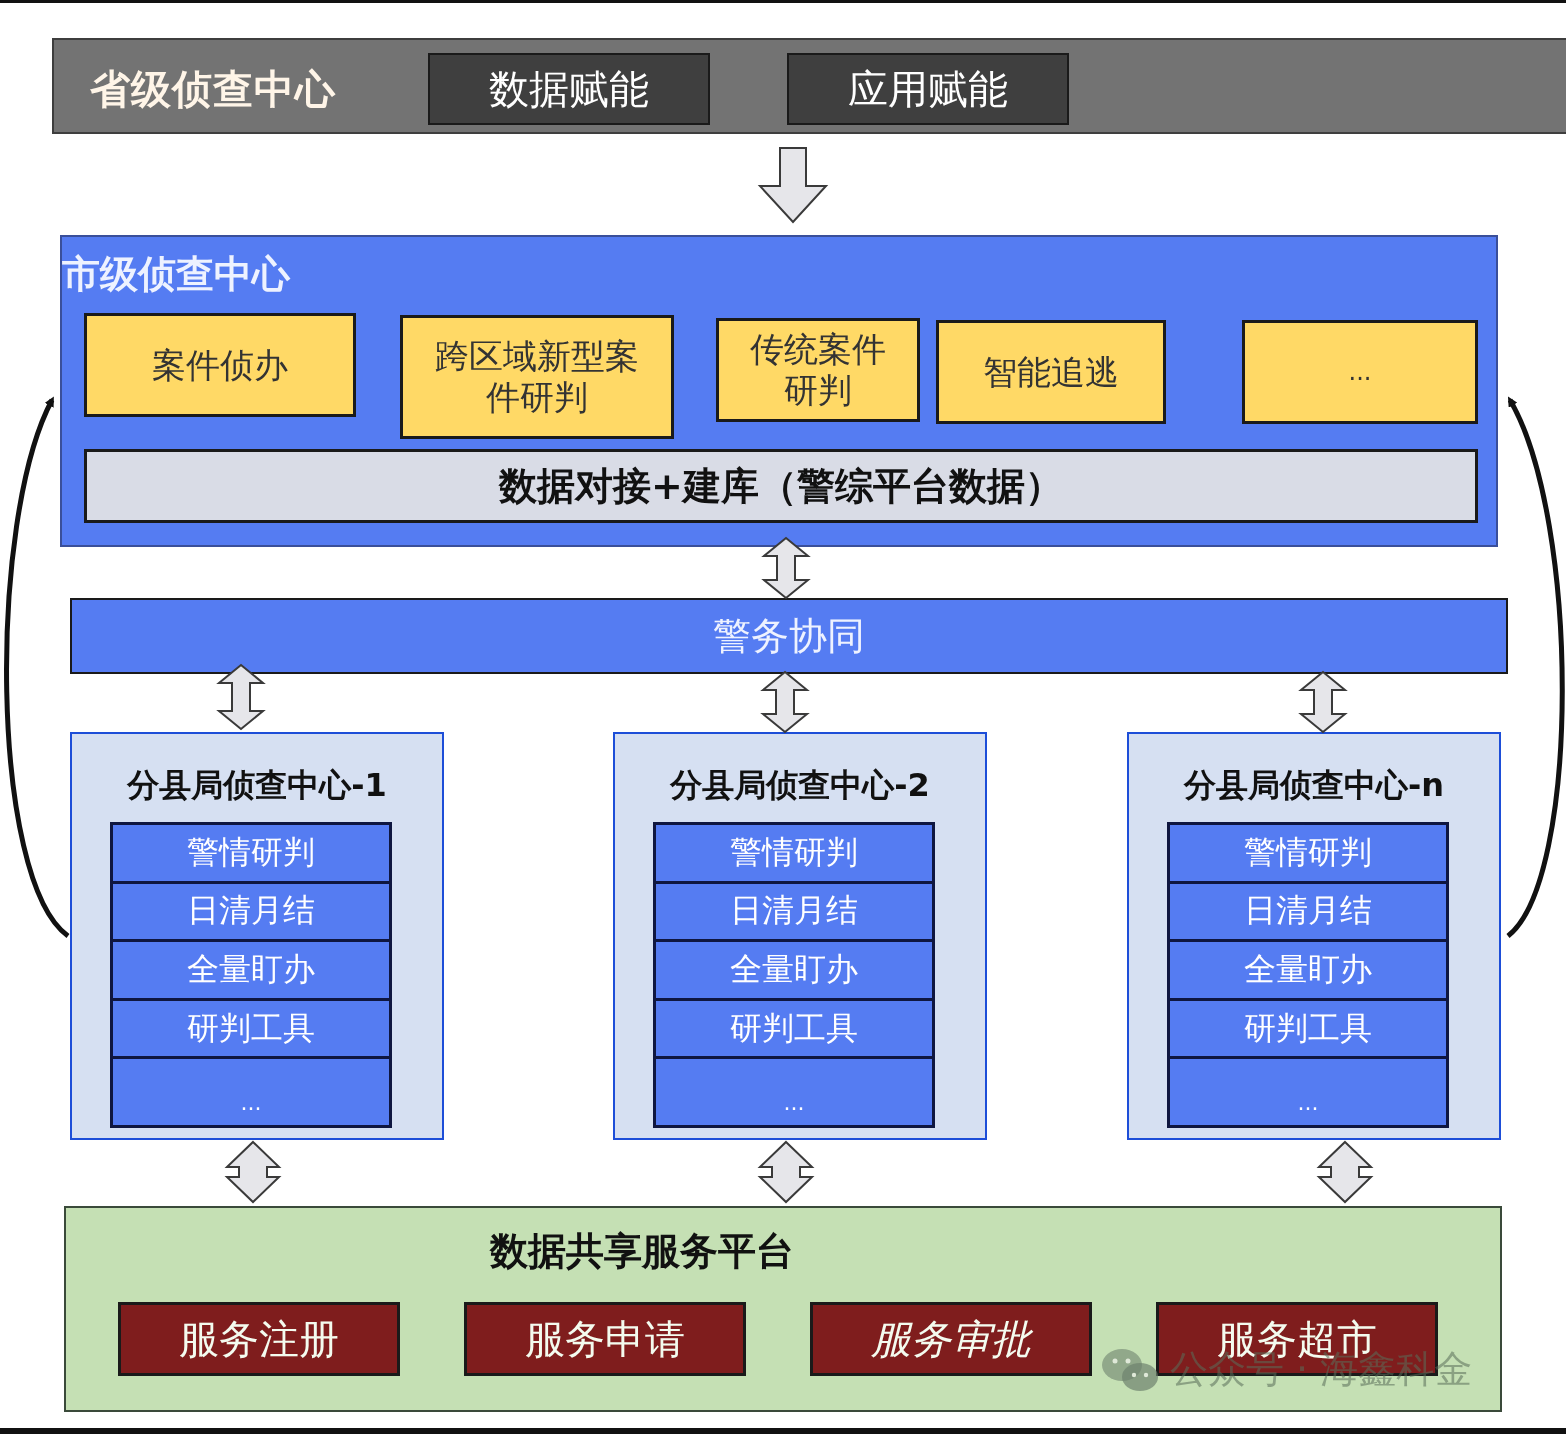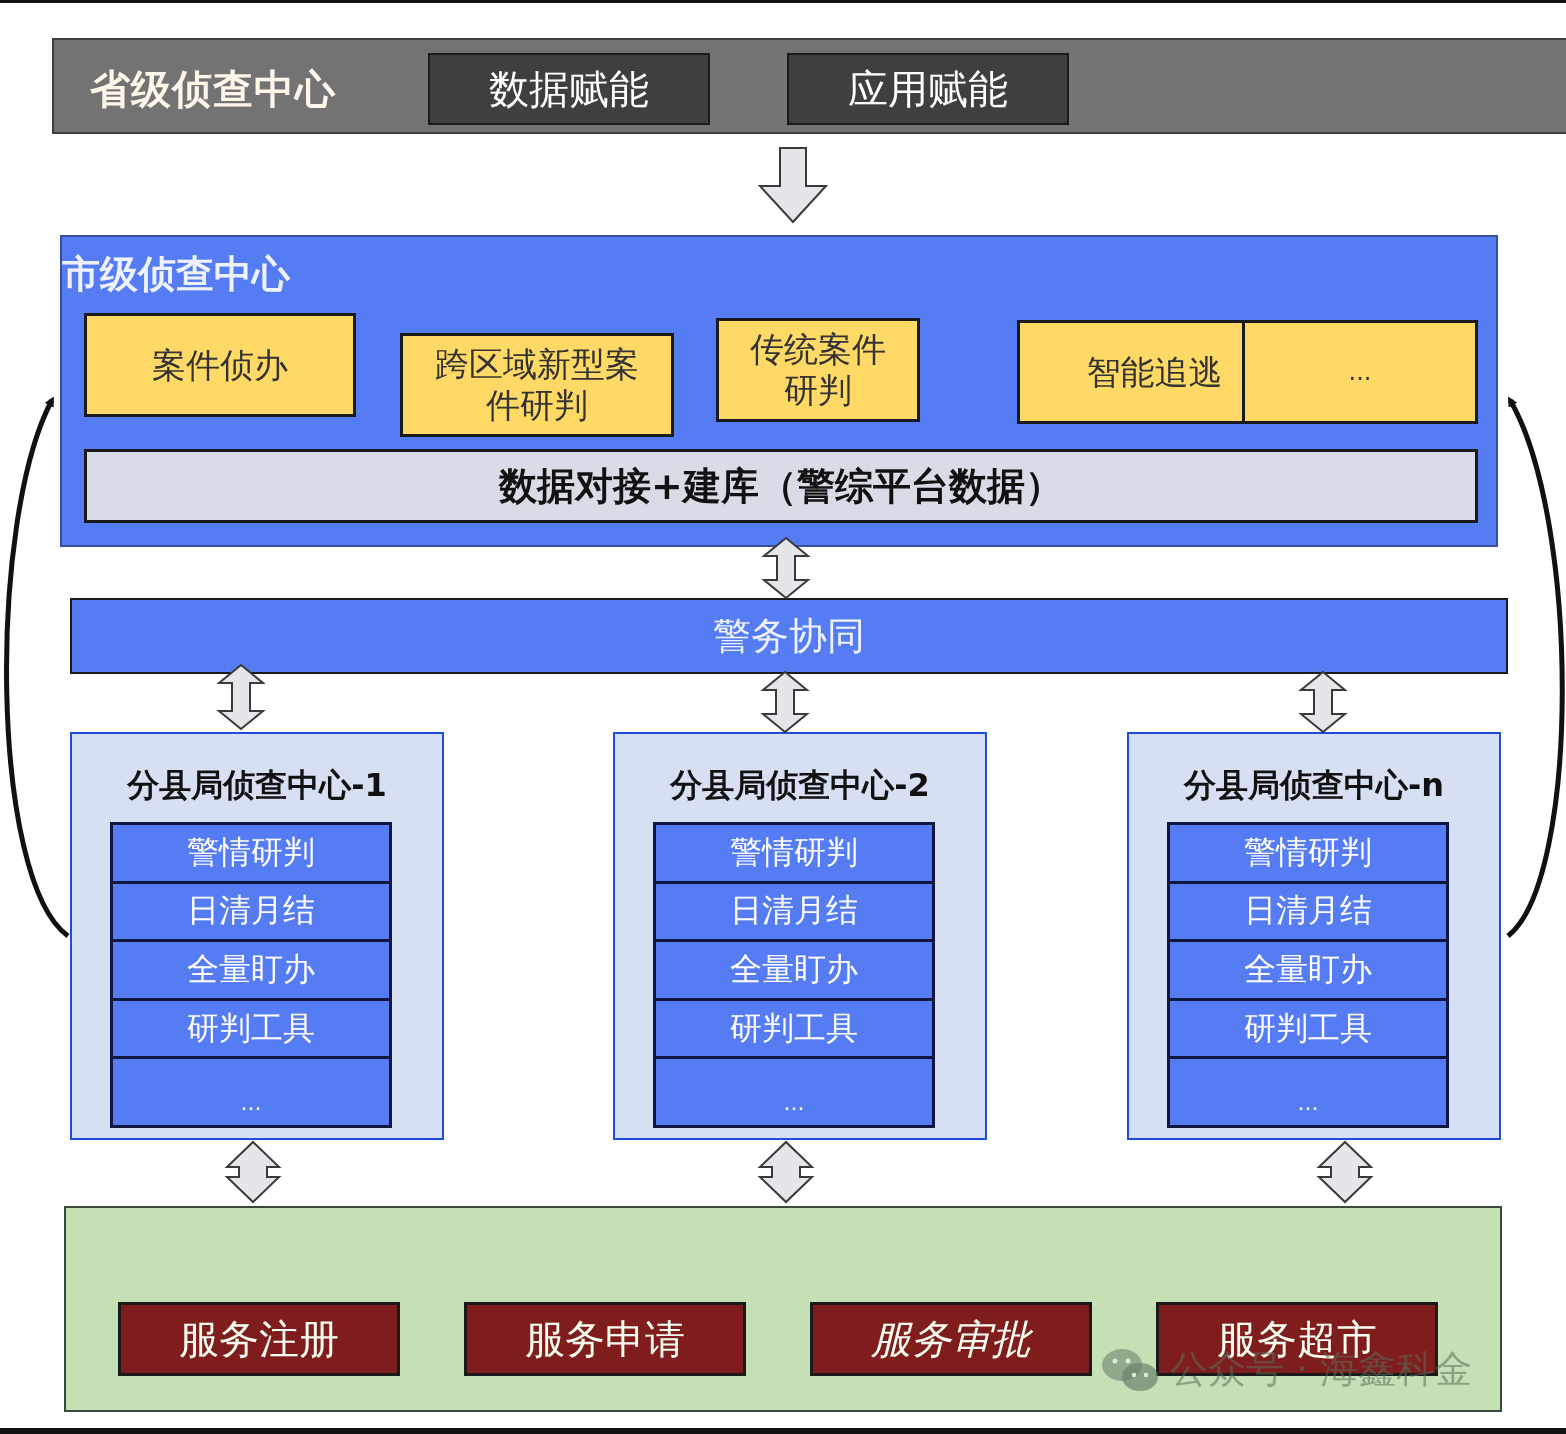--- a/index.html
+++ b/index.html
@@ -43,7 +43,7 @@
     line-height: 1.2;
   }
   .y1 { left: 22px; top: 76px; width: 272px; height: 104px; }
-  .y2 { left: 338px; top: 96px; width: 274px; height: 104px; }
+  .y2 { left: 338px; top: 78px; width: 274px; height: 124px; }
   .y3 { left: 654px; top: 81px; width: 204px; height: 104px; }
   .y4 { left: 955px; top: 83px; width: 275px; height: 104px; }
   .y5 { left: 1180px; top: 83px; width: 236px; height: 104px; }

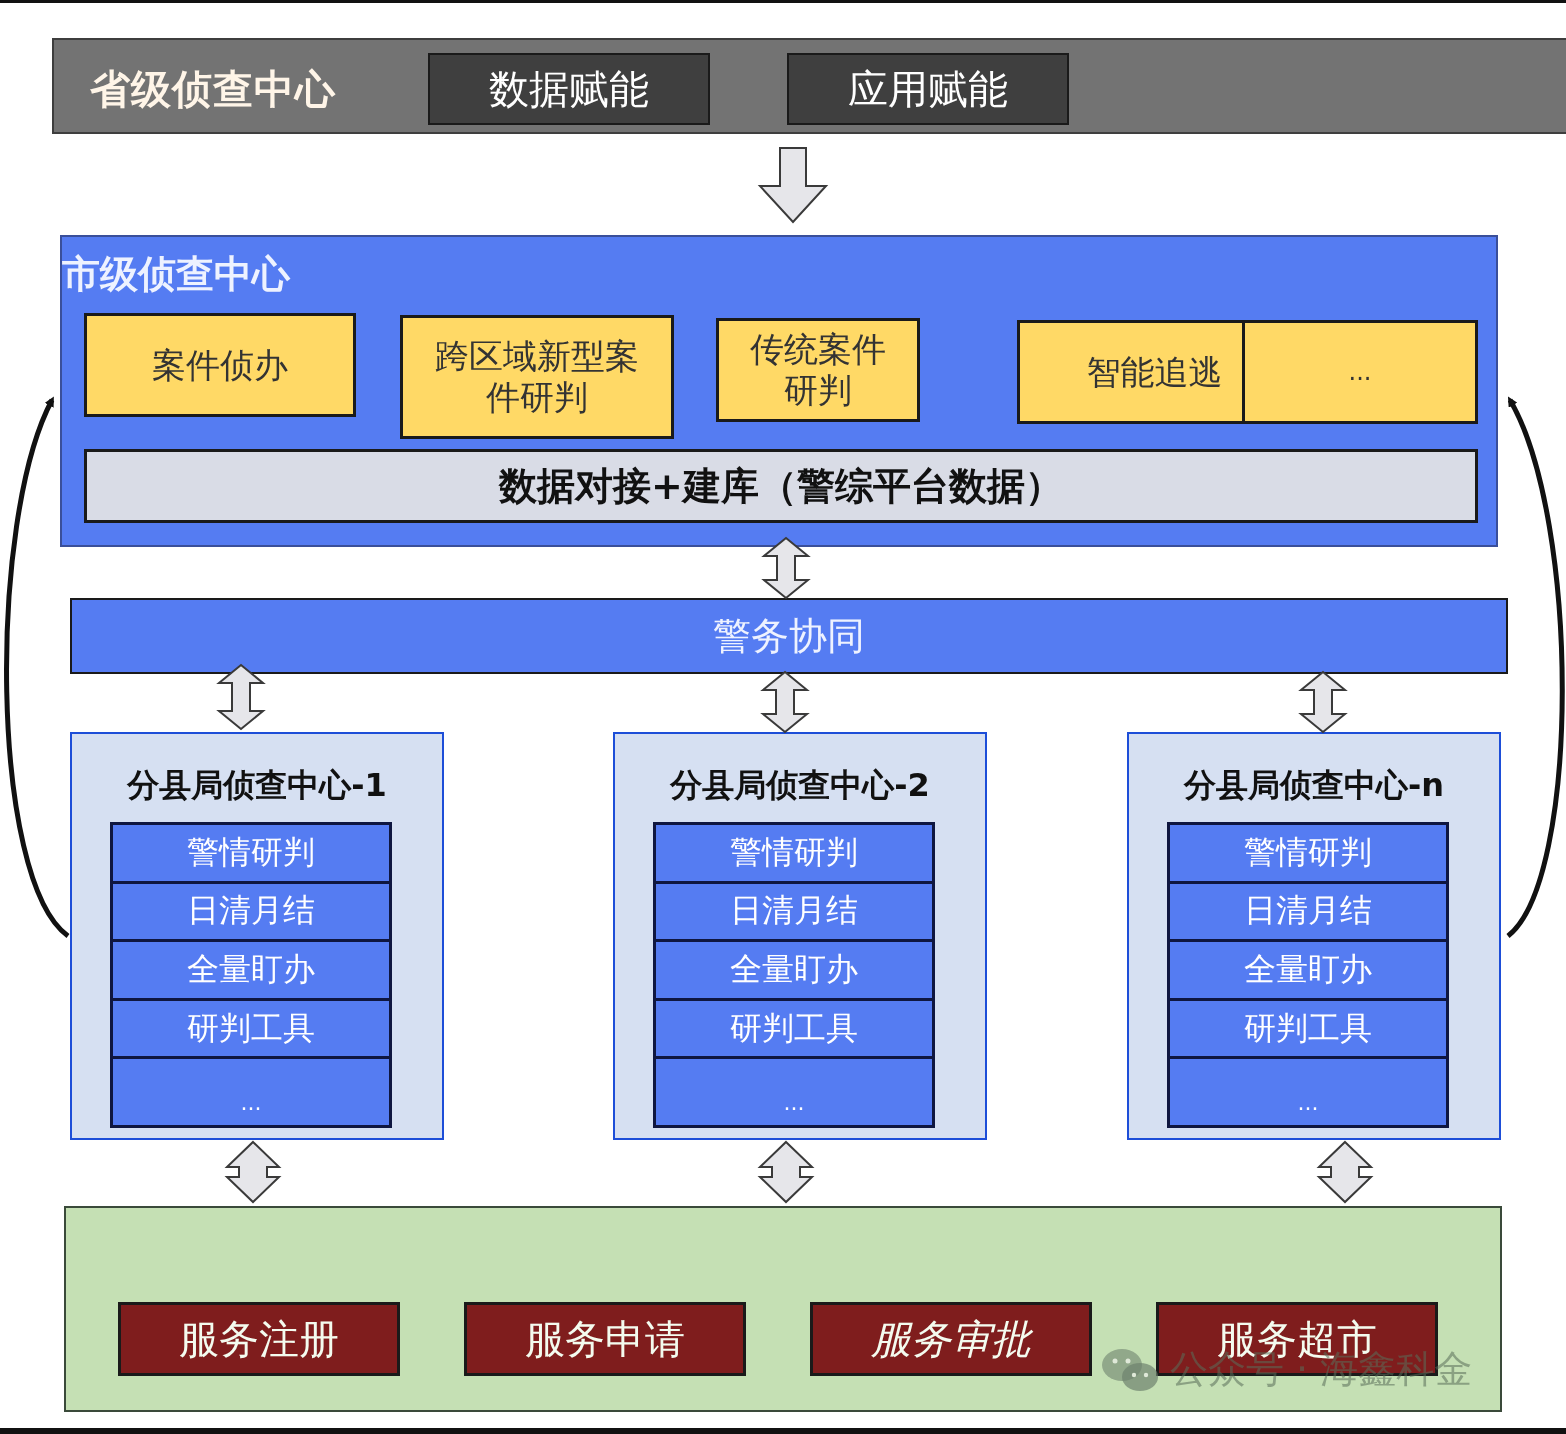--- a/index.html
+++ b/index.html
@@ -45,7 +45,7 @@
   .y1 { left: 22px; top: 76px; width: 272px; height: 104px; }
   .y2 { left: 338px; top: 78px; width: 274px; height: 124px; }
   .y3 { left: 654px; top: 81px; width: 204px; height: 104px; }
-  .y4 { left: 955px; top: 83px; width: 275px; height: 104px; }
+  .y4 { left: 874px; top: 83px; width: 230px; height: 104px; }
   .y5 { left: 1180px; top: 83px; width: 236px; height: 104px; }
   .db-bar {
     position: absolute; left: 22px; top: 212px; width: 1394px; height: 74px;

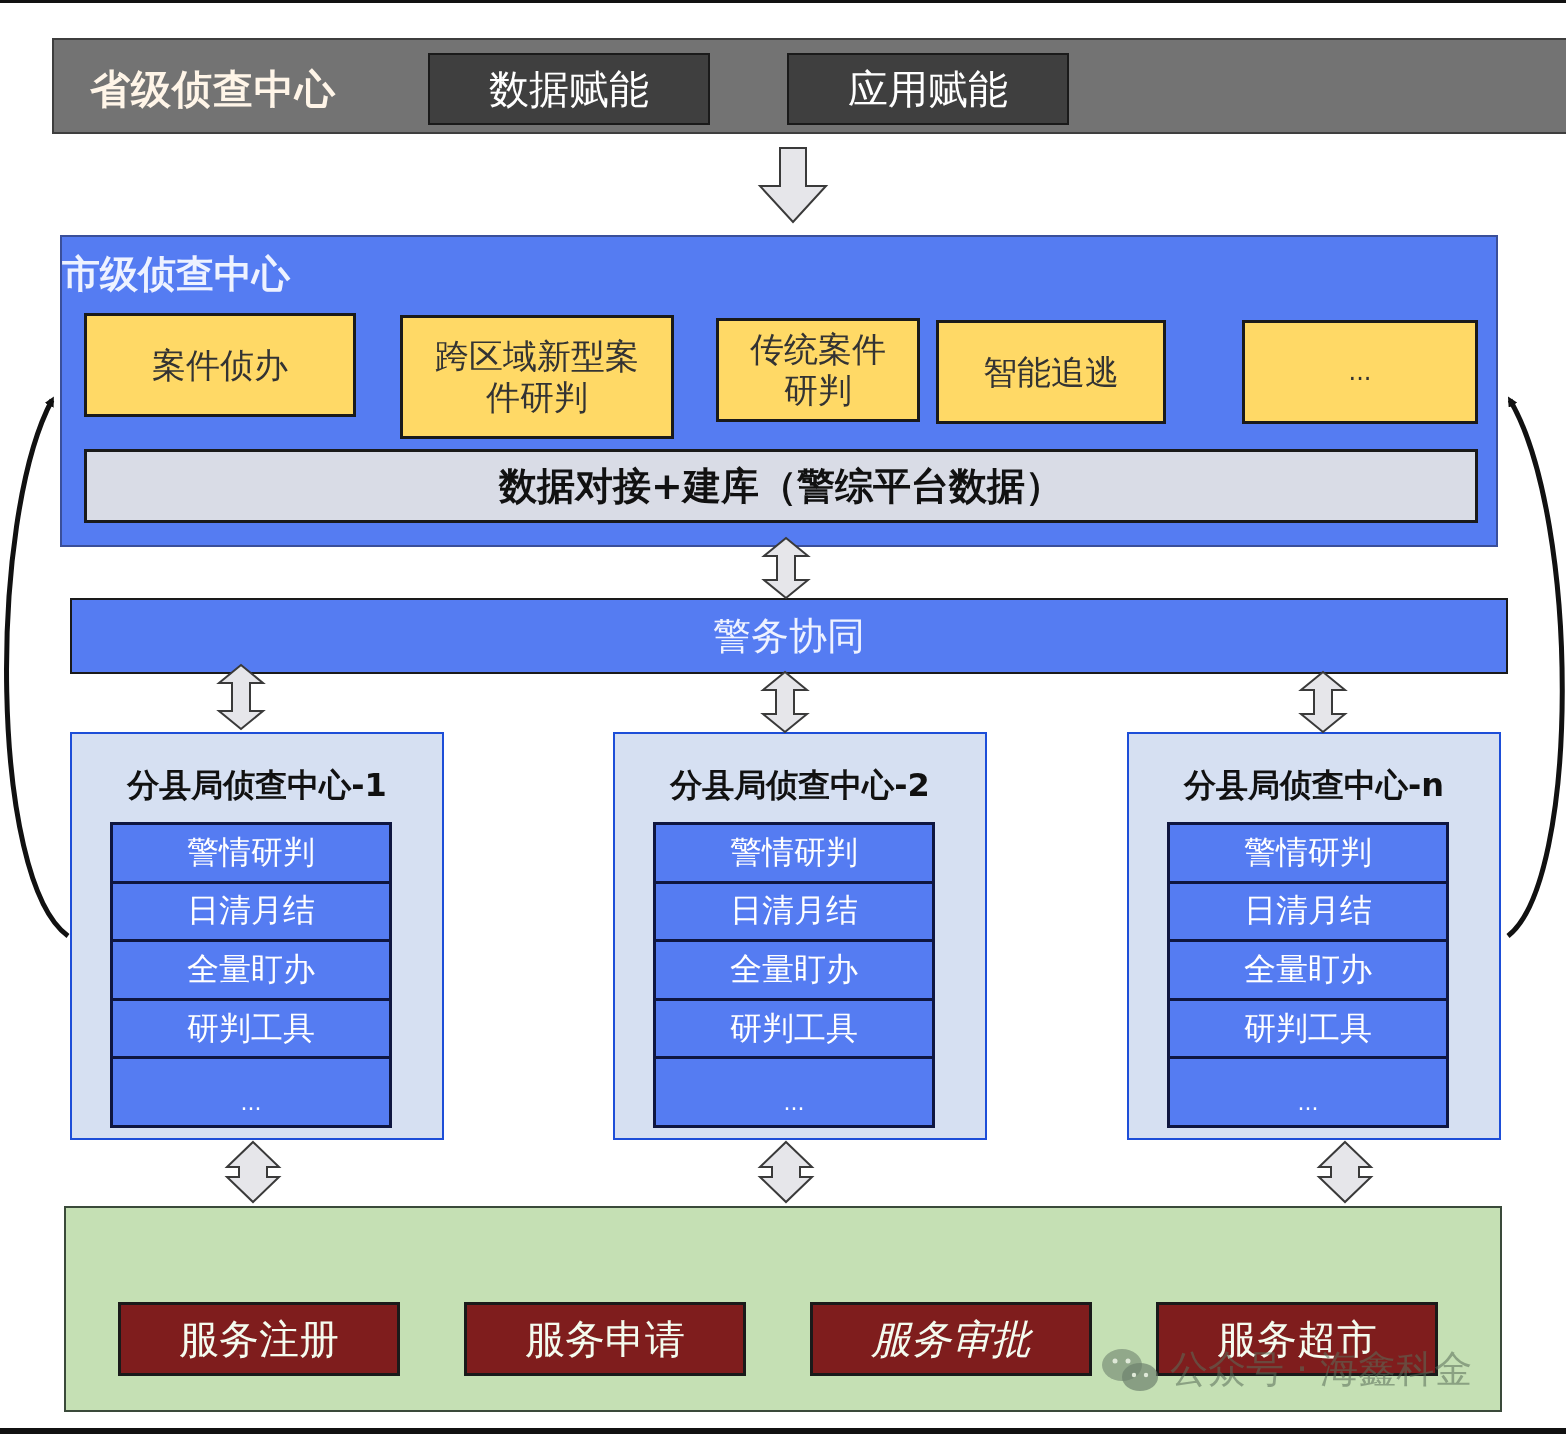--- a/index.html
+++ b/index.html
@@ -168,6 +168,7 @@
 </div>
 
 <div class="platform">
+  <div class="platform-title">数据共享服务平台</div>
   <div class="svc s1">服务注册</div>
   <div class="svc s2">服务申请</div>
   <div class="svc s3">服务审批</div>

